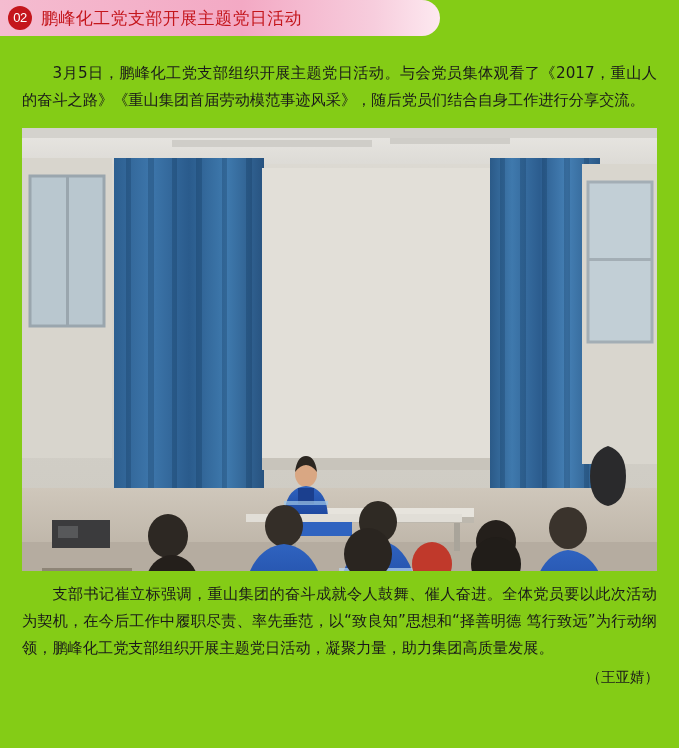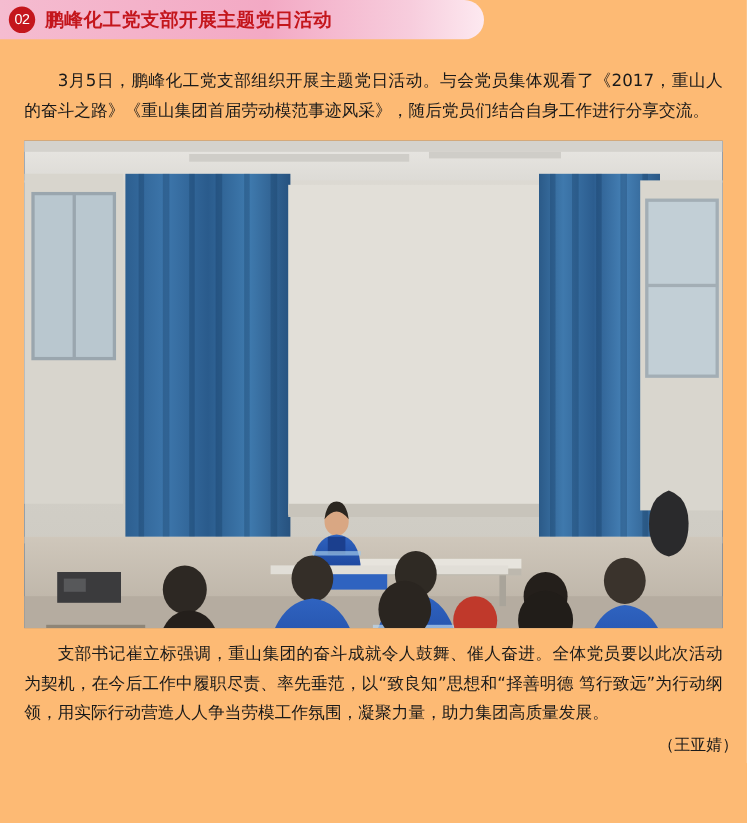--- a/index.html
+++ b/index.html
@@ -17,7 +17,7 @@
     position: relative;
     width: 679px;
     height: 748px;
-    background: #fdba74;
+    background: #84cc16;
     box-sizing: border-box;
   }
 

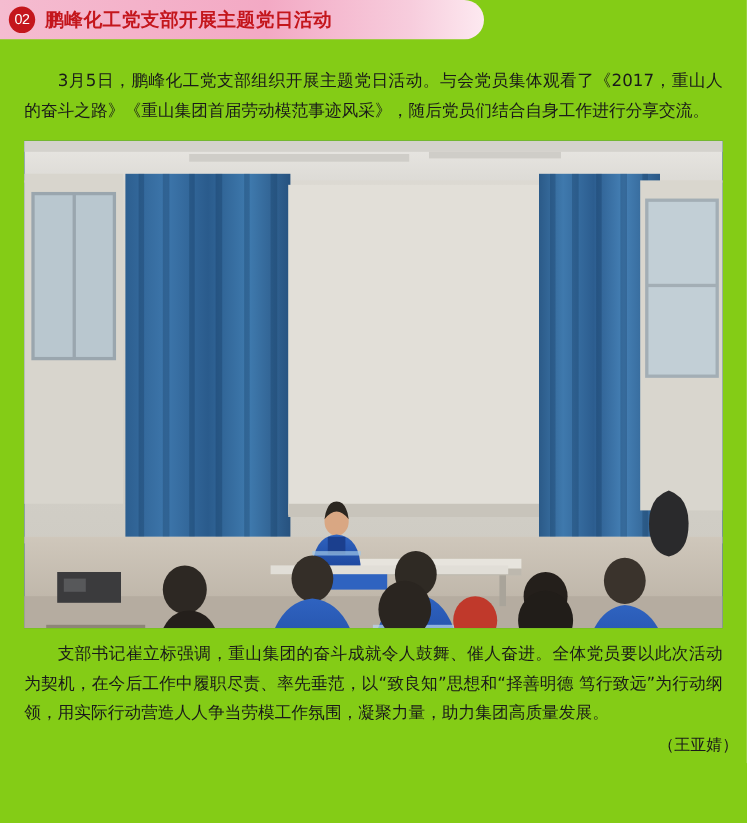--- a/index.html
+++ b/index.html
@@ -60,7 +60,7 @@
     margin-left: 9px;
     color: #c4161c;
     font-size: 17px;
-    font-weight: bold;
+    font-weight: normal;
     font-family: "DejaVu Sans", "Liberation Sans", sans-serif;
     letter-spacing: 0.4px;
     white-space: nowrap;

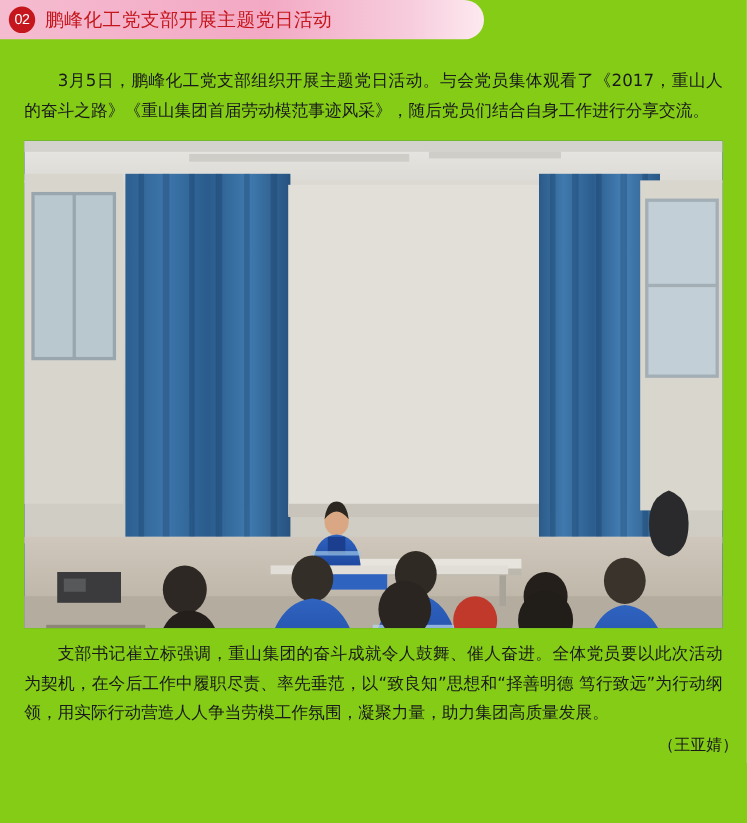--- a/index.html
+++ b/index.html
@@ -335,7 +335,7 @@
   </div>
 
   <div class="content">
-    <p class="para para-bottom">支部书记崔立标强调，重山集团的奋斗成就令人鼓舞、催人奋进。全体党员要以此次活动为契机，在今后工作中履职尽责、率先垂范，以“致良知”思想和“择善明德 笃行致远”为行动纲领，用实际行动营造人人争当劳模工作氛围，凝聚力量，助力集团高质量发展。</p>
+    <p class="para para-bottom">支部书记崔立标强调，重山集团的奋斗成就令人鼓舞、催人奋进。全体党员要以此次活动为契机，在今后工作中履职尽责、率先垂范，以“致良知”思想和“择善明德 笃行致远”为行动纲领，鹏峰化工党支部组织开展主题党日活动，凝聚力量，助力集团高质量发展。</p>
   </div>
 
   <div class="signature">（王亚婧）</div>

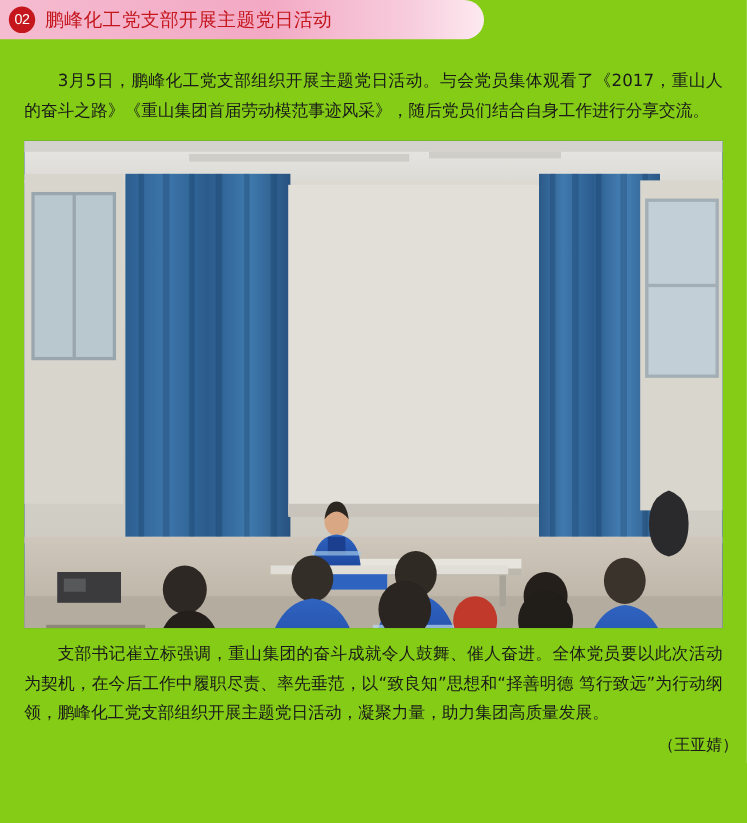--- a/index.html
+++ b/index.html
@@ -107,7 +107,7 @@
 
   
   .signature {
-    padding: 6px 8px 0 0;
+    padding: 6px 20px 0 0;
     text-align: right;
     font-size: 14.5px;
     color: #1a1a1a;

